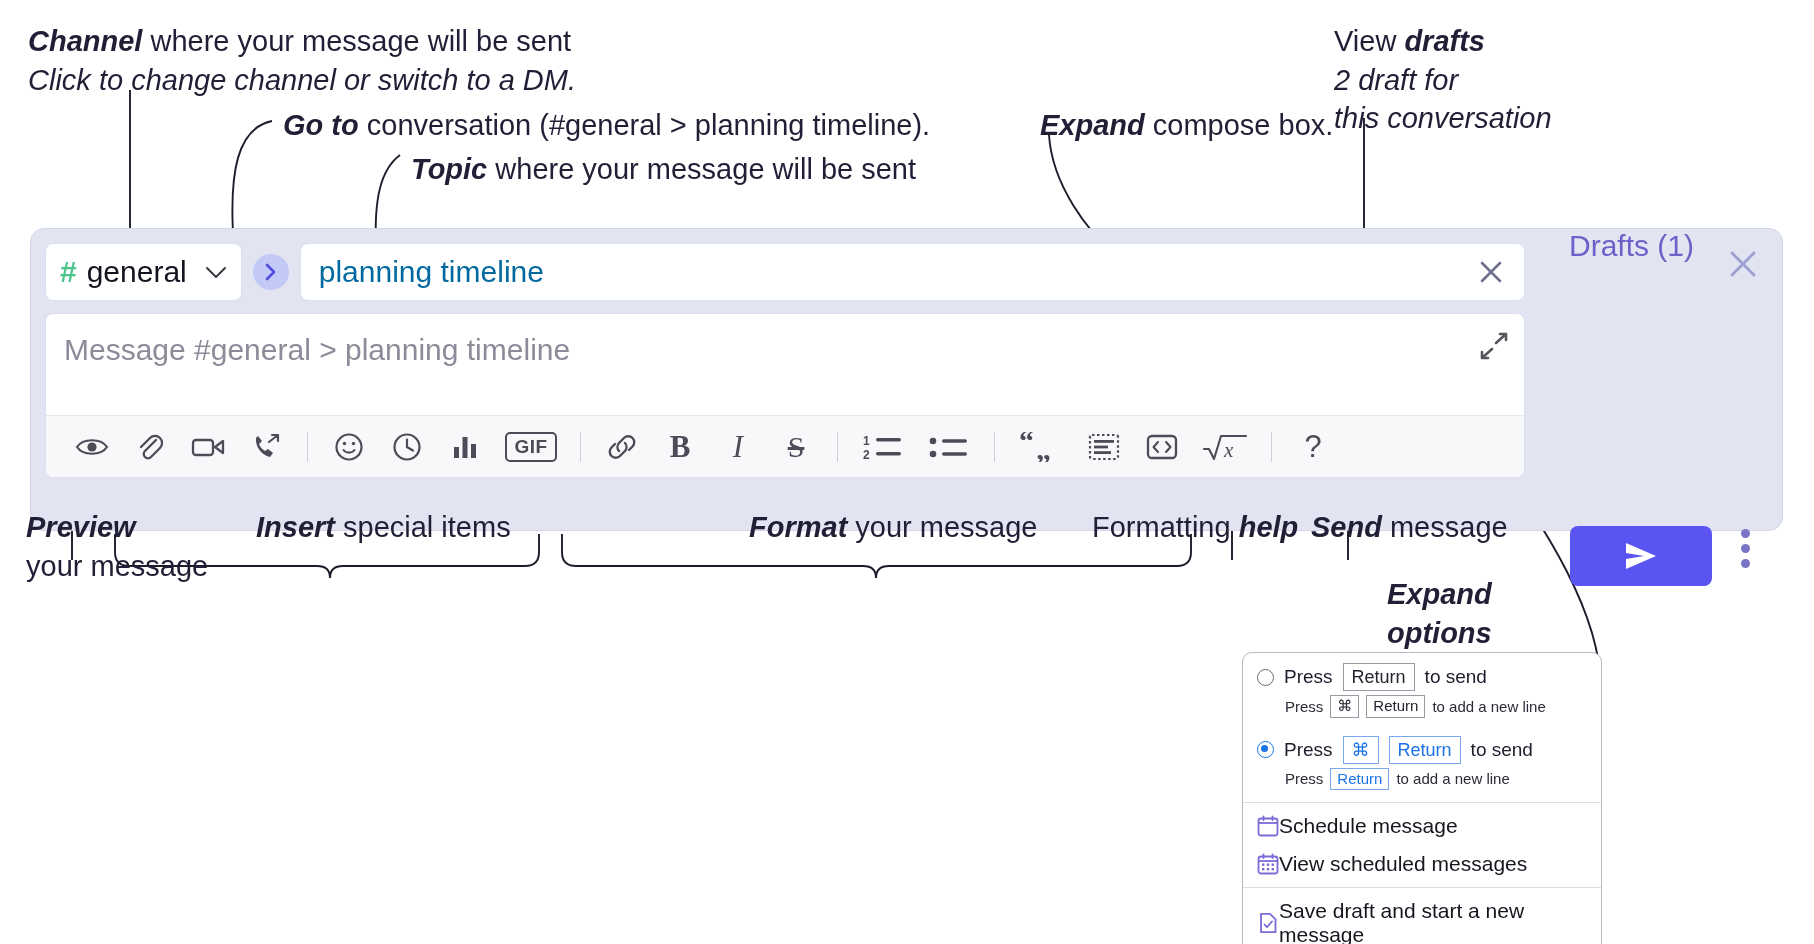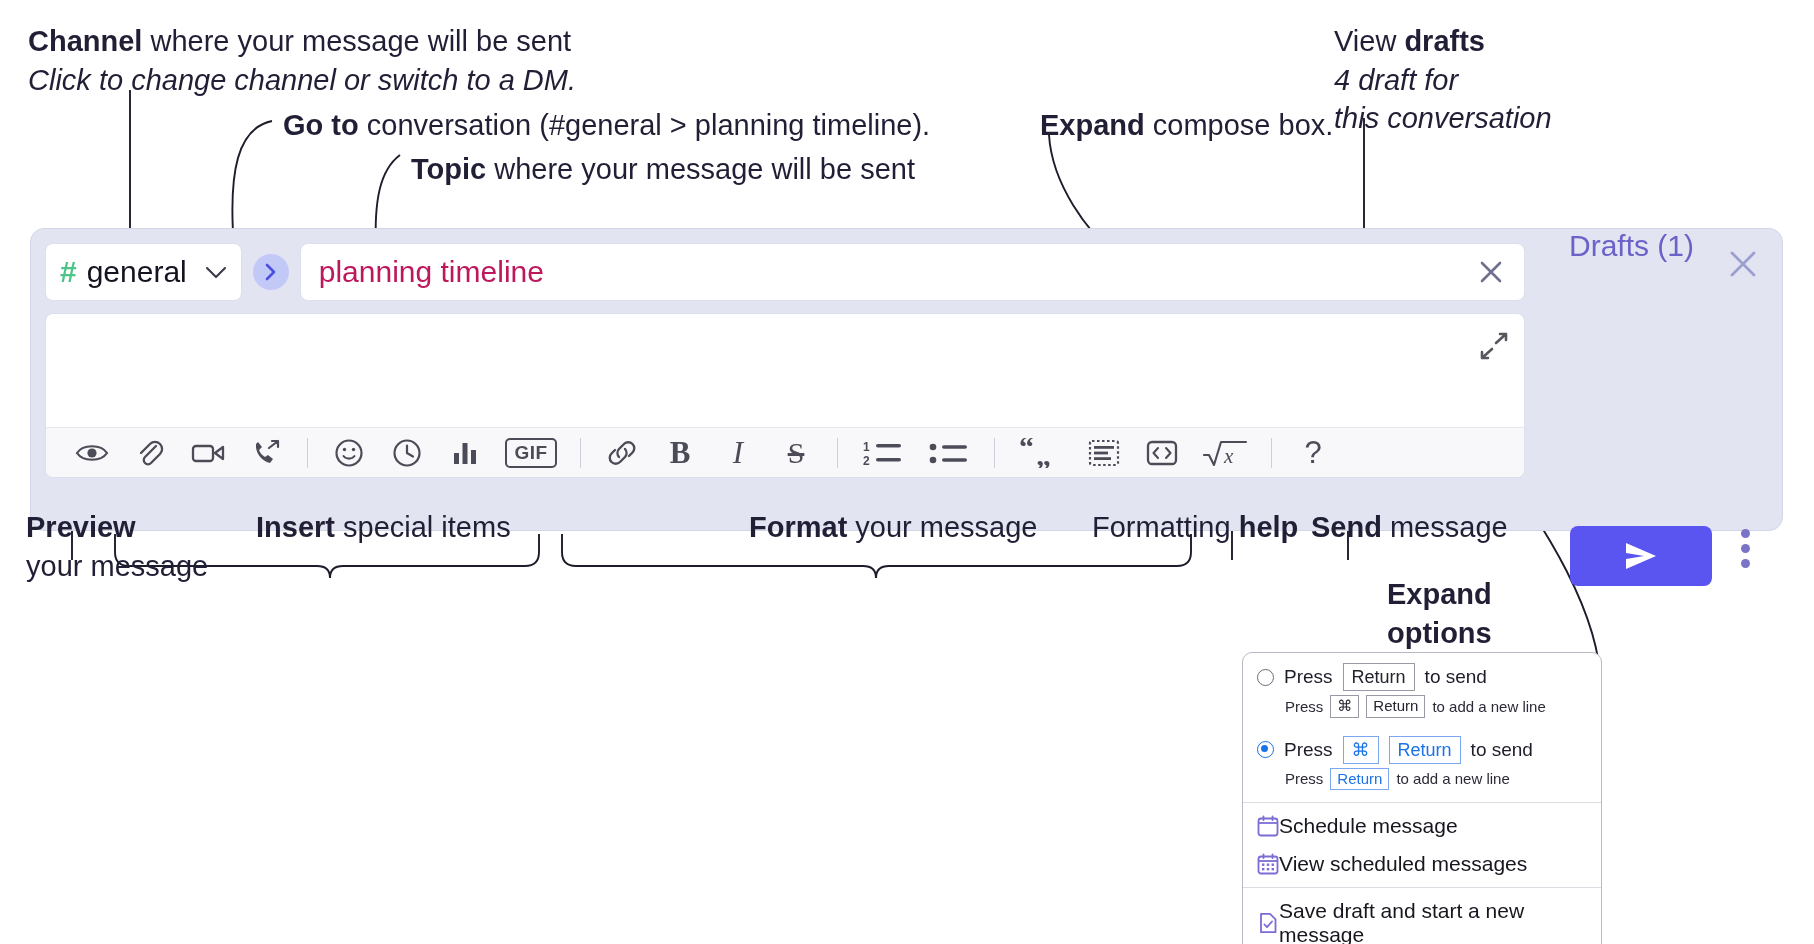--- a/index.html
+++ b/index.html
@@ -13,7 +13,7 @@
   }
   .abs{position:absolute;}
   .ann{ font-size:29px; line-height:1.33; color:#211f35; font-weight:400; white-space:nowrap;}
-  .ann b{font-weight:700;}
+  .ann b{font-weight:700;font-style:italic;}
   .ann i{font-style:italic;}
 
   

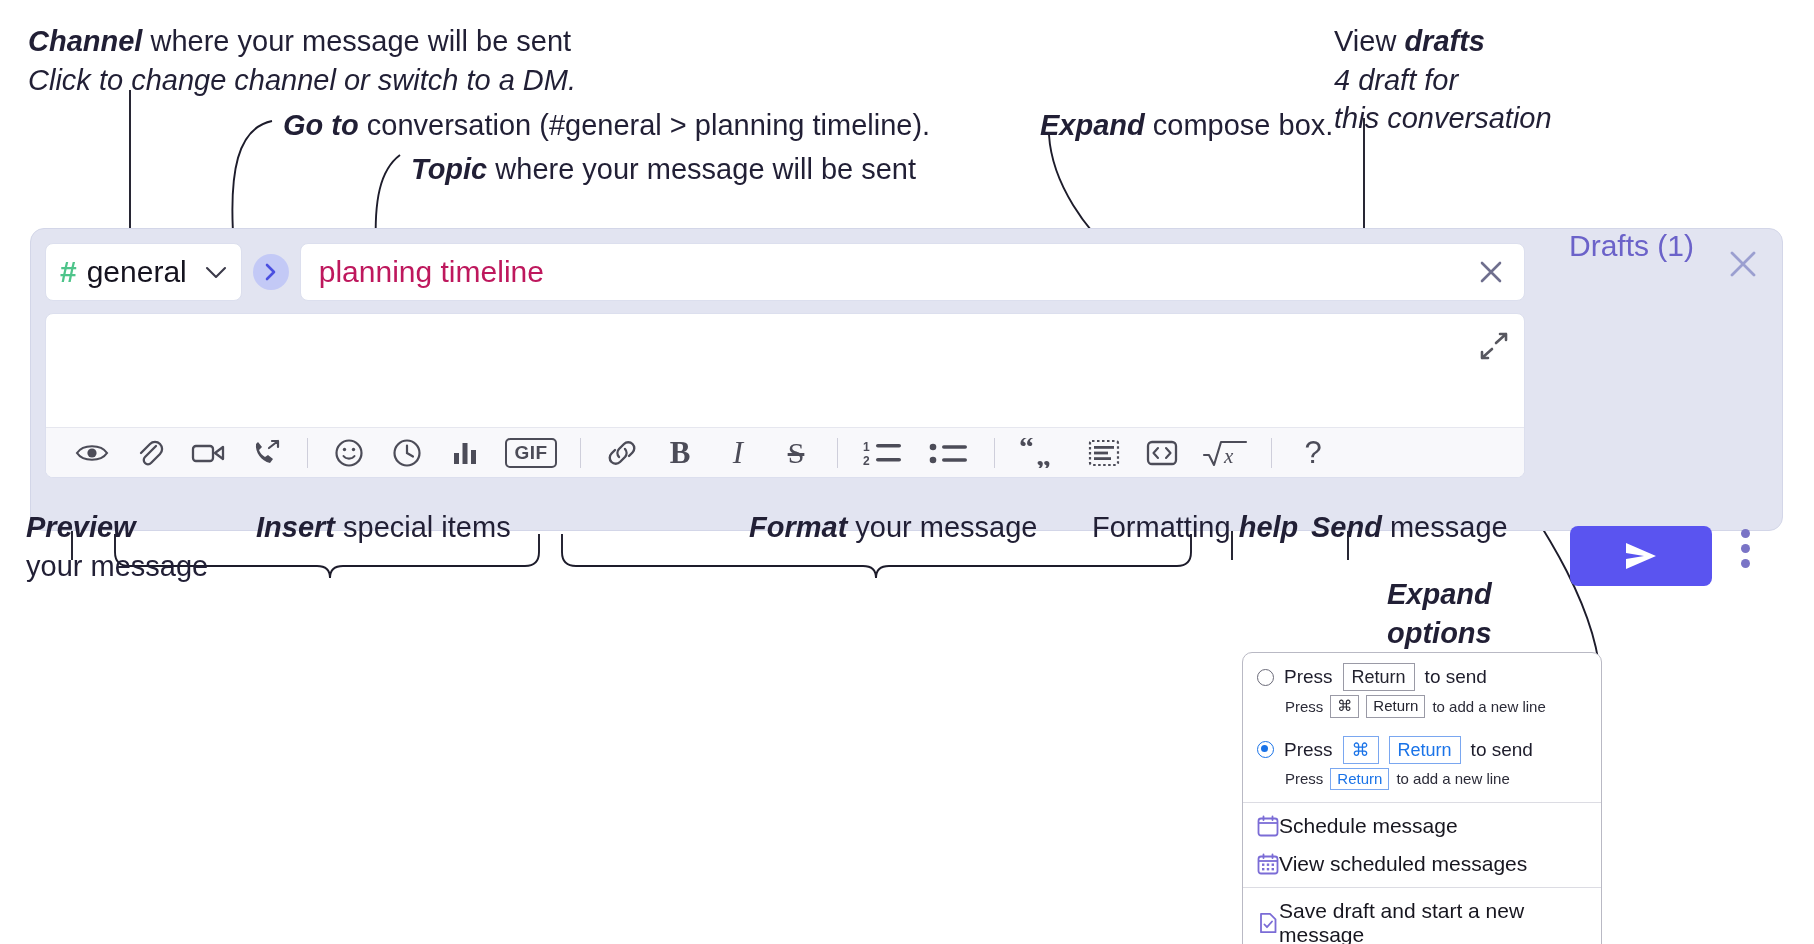--- a/index.html
+++ b/index.html
@@ -127,7 +127,7 @@
 
 <div class="abs ann" style="left:1334px;top:22px;">
   <div><span>View </span><b>drafts</b></div>
-  <div><i>4 draft for</i></div>
+  <div><i>2 draft for</i></div>
   <div><i>this conversation</i></div>
 </div>
 

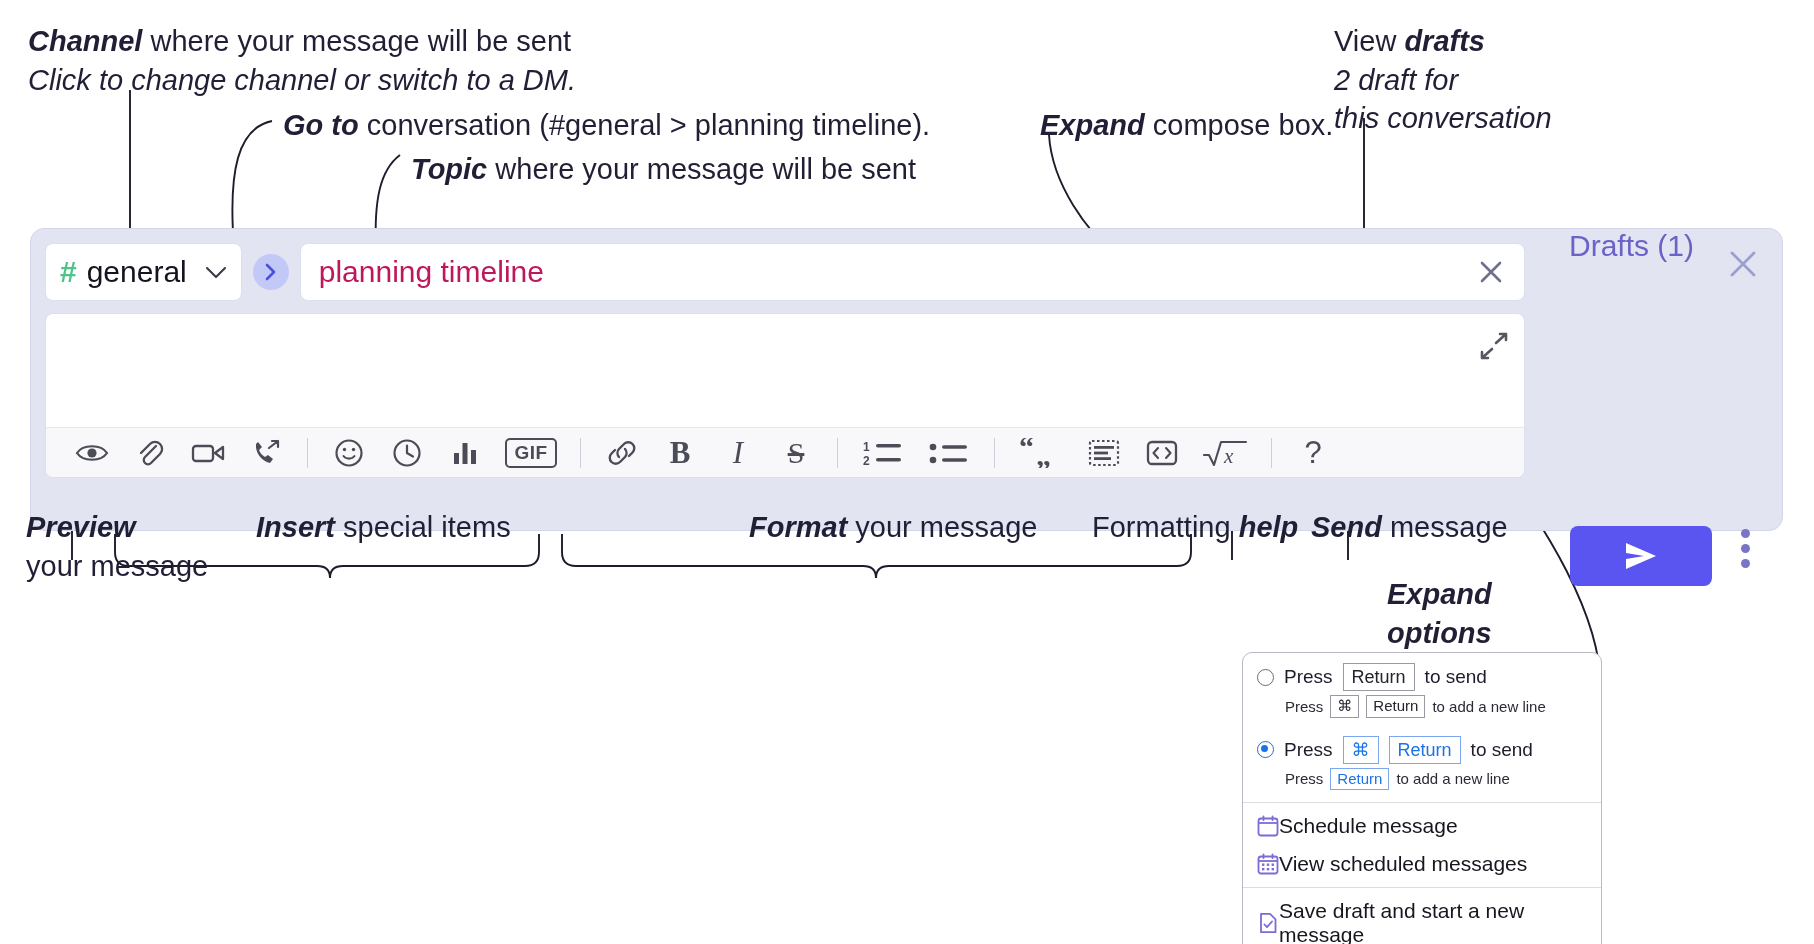--- a/index.html
+++ b/index.html
@@ -46,7 +46,7 @@
     display:flex;align-items:center;padding:0 14px 0 16px;box-sizing:border-box;
   }
   #topic-field input{
-    flex:1;border:none;outline:none;font-size:30px;font-family:inherit;color:#be185d;background:transparent;
+    flex:1;border:none;outline:none;font-size:30px;font-family:inherit;color:#0369a1;background:transparent;
   }
   #topic-clear{display:flex;align-items:center;cursor:pointer;padding:4px;}
 

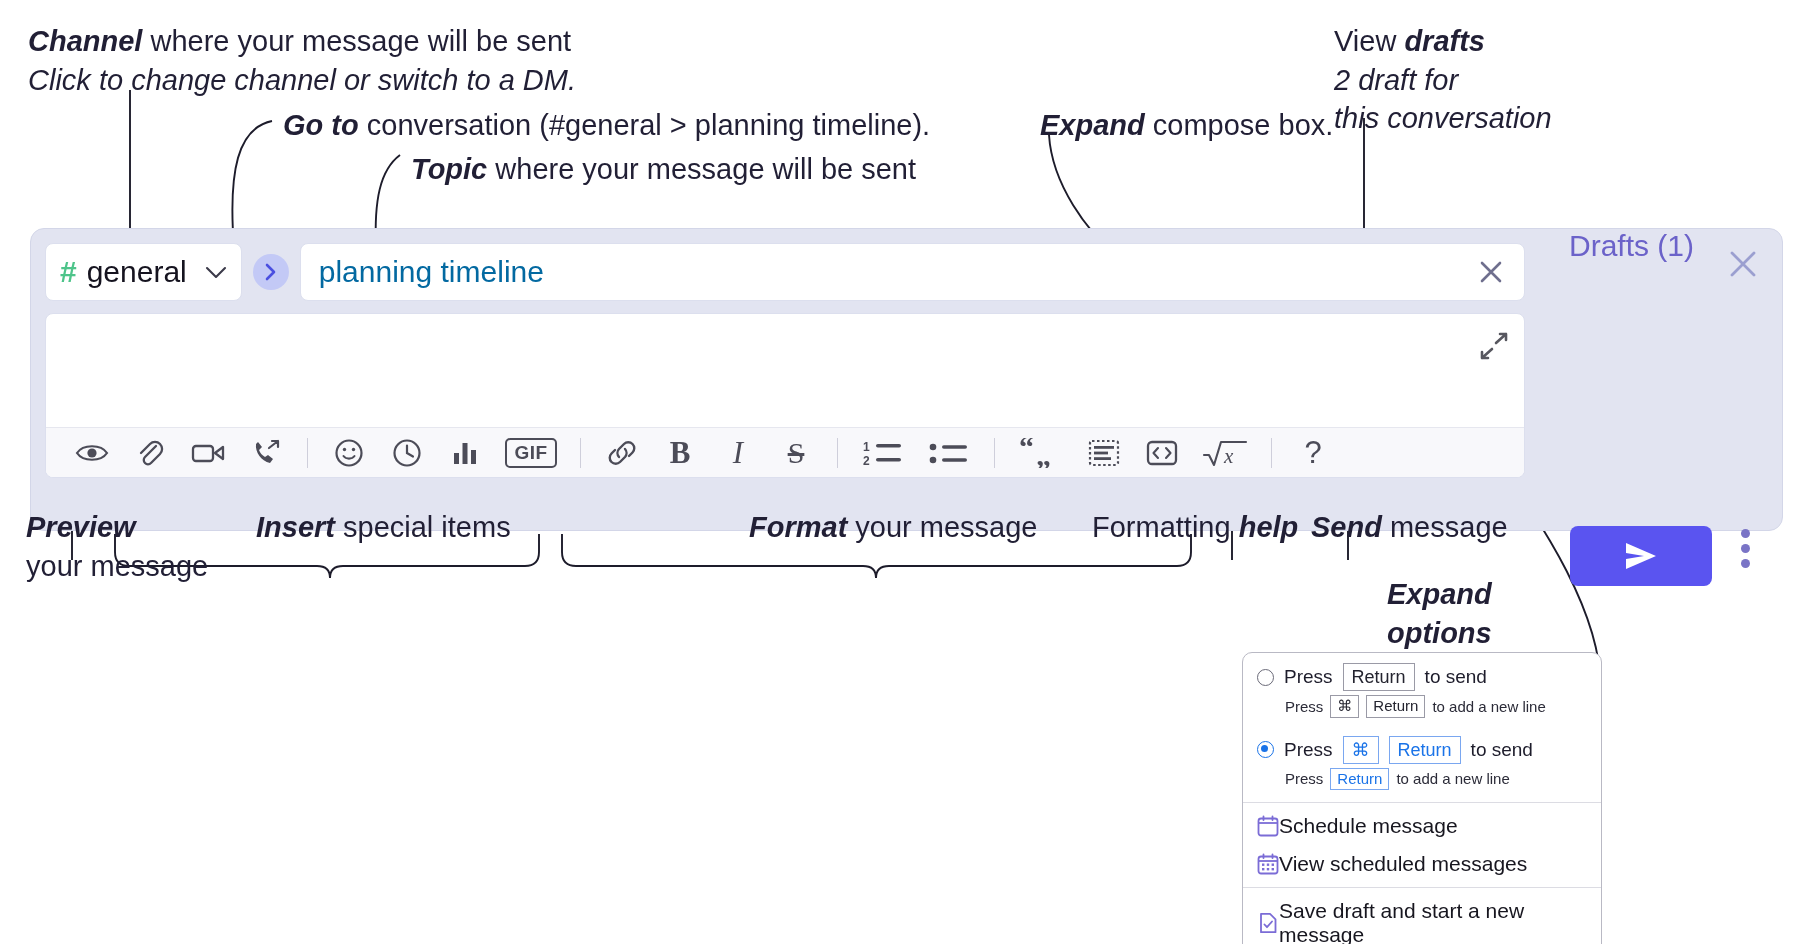--- a/index.html
+++ b/index.html
@@ -198,6 +198,7 @@
     </div>
 
     <div id="message-box">
+      <div id="placeholder">Message #general &gt; planning timeline</div>
 
       <span id="expand-btn">
         <svg width="32" height="32" viewBox="0 0 32 32">

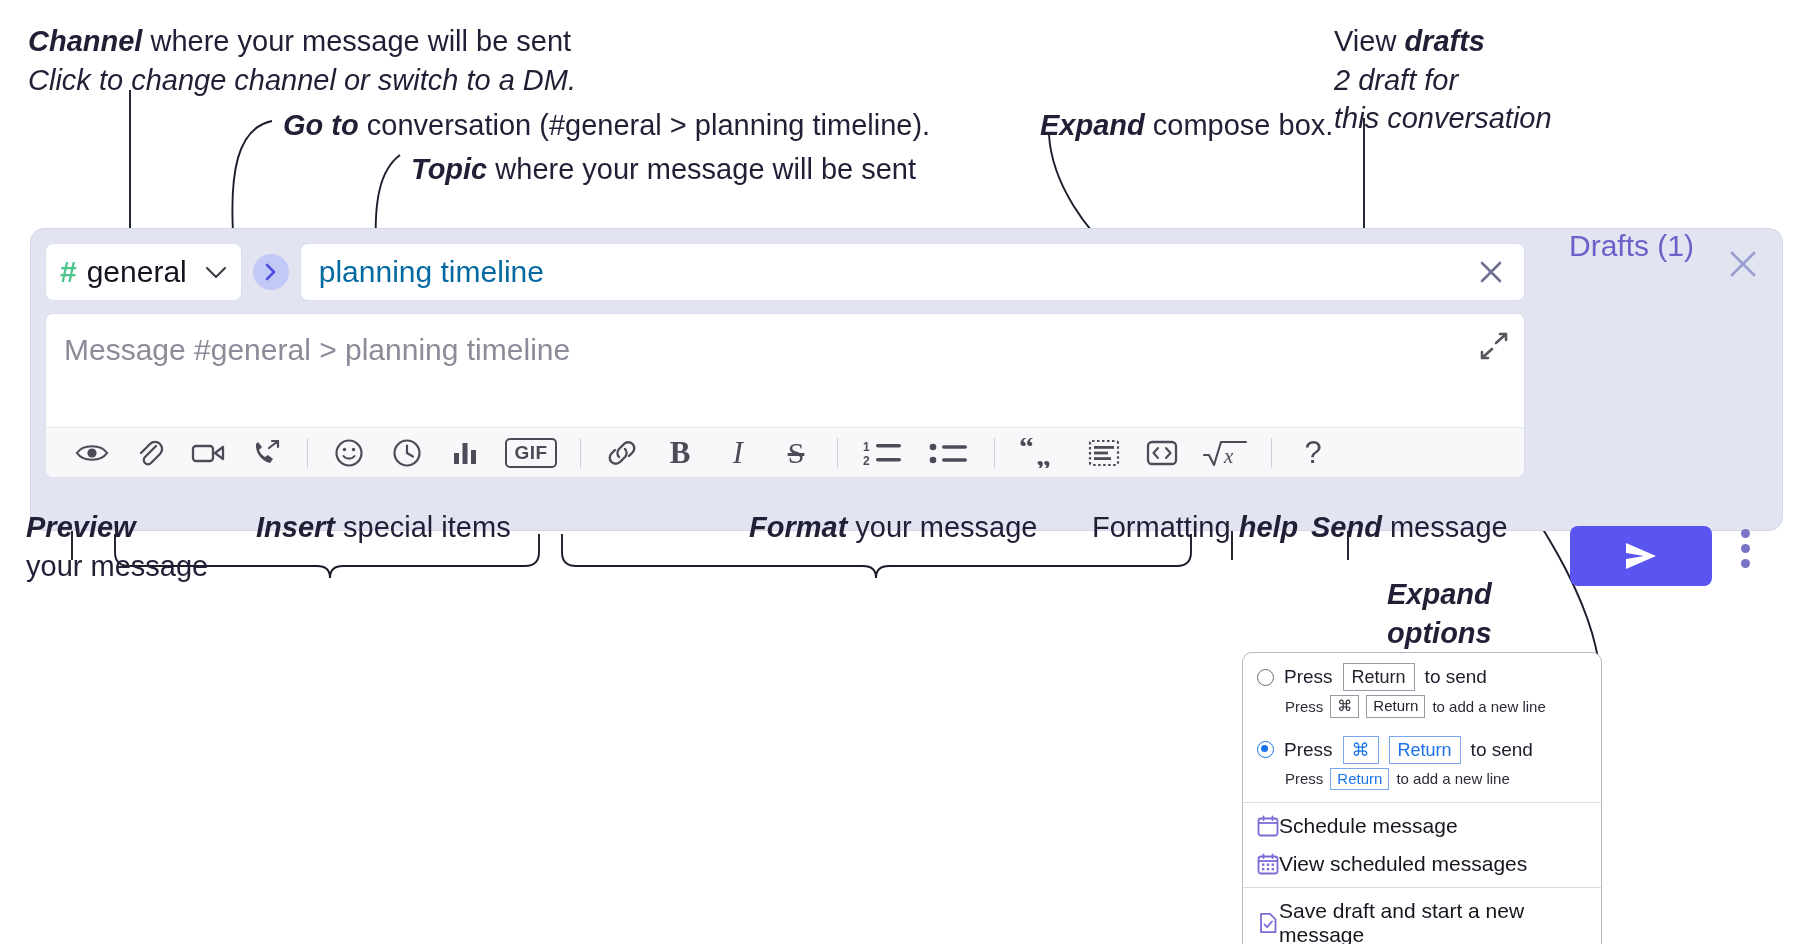--- a/index.html
+++ b/index.html
@@ -60,7 +60,7 @@
   }
   #expand-btn{position:absolute;right:14px;top:16px;cursor:pointer;}
   #toolbar{
-    position:absolute;left:0;right:0;bottom:0;height:50px;
+    position:absolute;left:0;right:0;bottom:0;height:62px;
     border-top:1px solid #e6e7ef;background:#f8f8fb;
     display:flex;align-items:center;padding-left:12px;box-sizing:border-box;
   }

